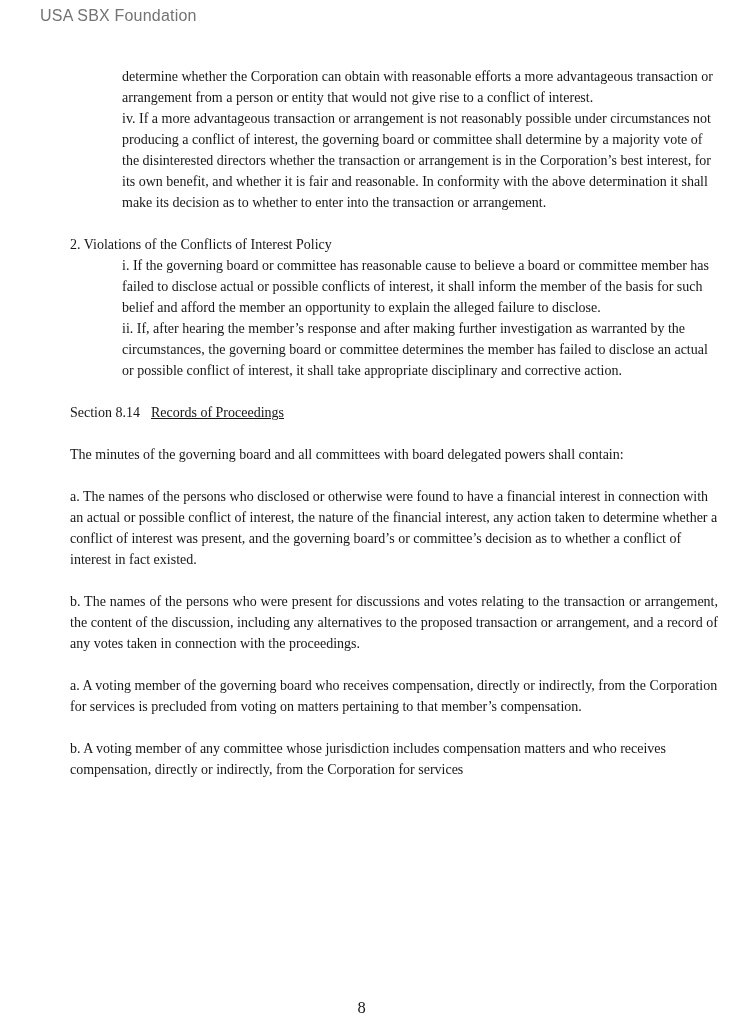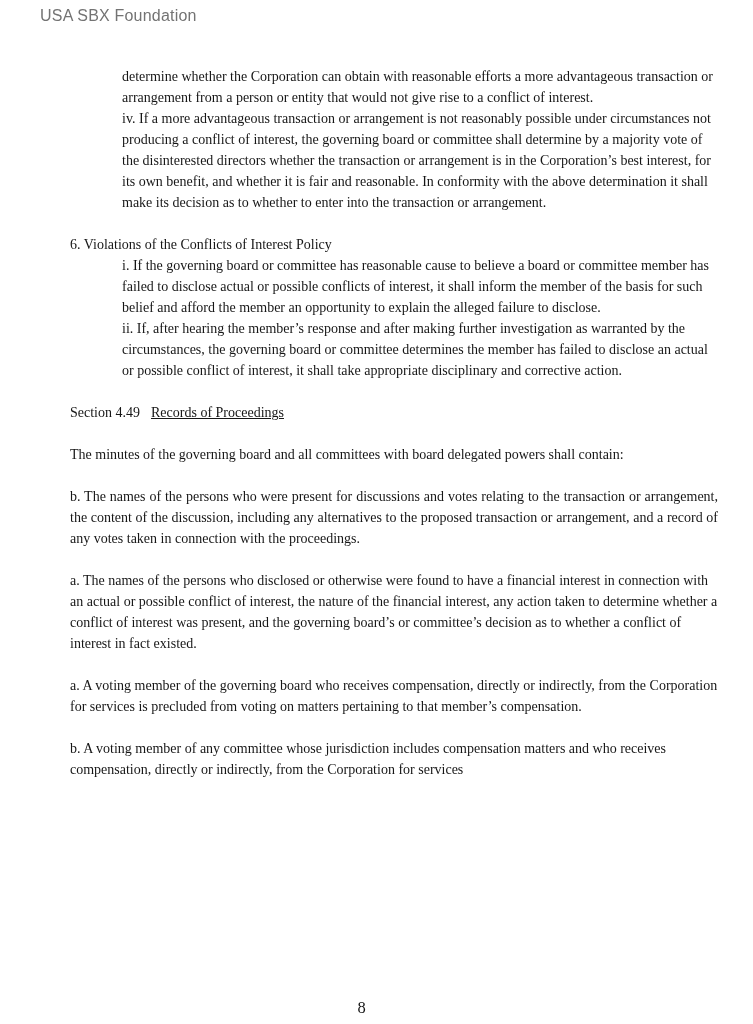--- a/index.html
+++ b/index.html
@@ -60,7 +60,7 @@
 
   <p class="indent">iv. If a more advantageous transaction or arrangement is not reasonably possible under circumstances not producing a conflict of interest, the governing board or committee shall determine by a majority vote of the disinterested directors whether the transaction or arrangement is in the Corporation’s best interest, for its own benefit, and whether it is fair and reasonable. In conformity with the above determination it shall make its decision as to whether to enter into the transaction or arrangement.</p>
 
-  <p class="gap">6. Violations of the Conflicts of Interest Policy</p>
+  <p class="gap">2. Violations of the Conflicts of Interest Policy</p>
 
   <p class="indent">i. If the governing board or committee has reasonable cause to believe a board or committee member has failed to disclose actual or possible conflicts of interest, it shall inform the member of the basis for such belief and afford the member an opportunity to explain the alleged failure to disclose.</p>
 

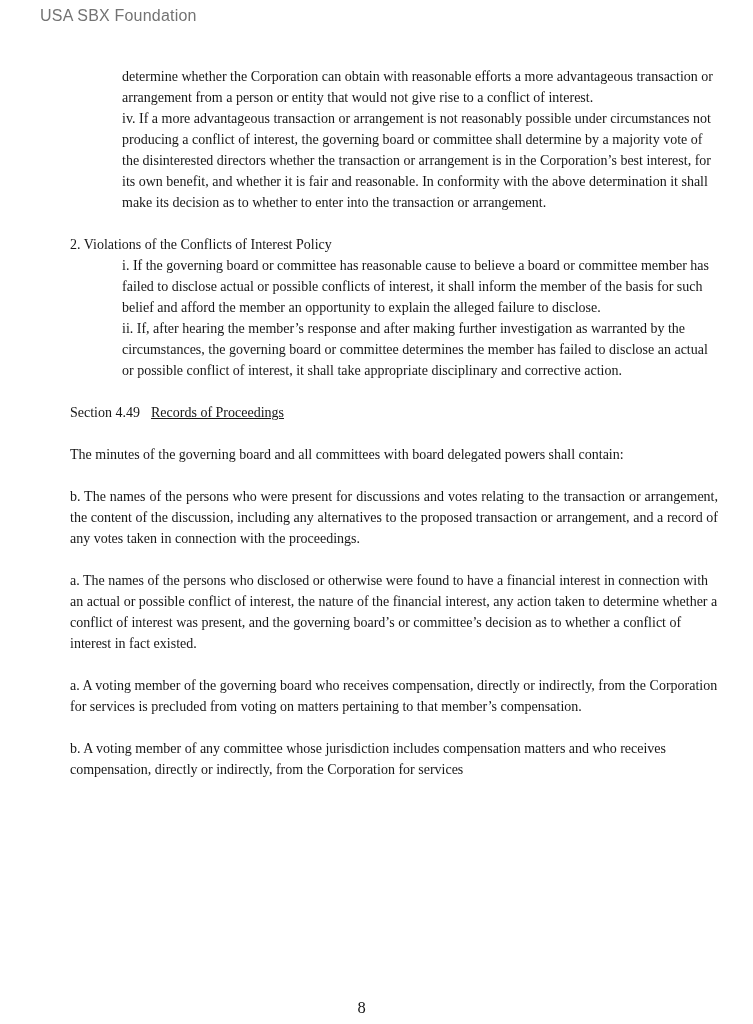--- a/index.html
+++ b/index.html
@@ -66,7 +66,7 @@
 
   <p class="indent">ii. If, after hearing the member’s response and after making further investigation as warranted by the circumstances, the governing board or committee determines the member has failed to disclose an actual or possible conflict of interest, it shall take appropriate disciplinary and corrective action.</p>
 
-  <p class="gap section-heading"><span class="section-label">Section 4.49</span><span class="section-title">Records of Proceedings</span></p>
+  <p class="gap section-heading"><span class="section-label">Section 8.14</span><span class="section-title">Records of Proceedings</span></p>
 
   <p class="gap">The minutes of the governing board and all committees with board delegated powers shall contain:</p>
 

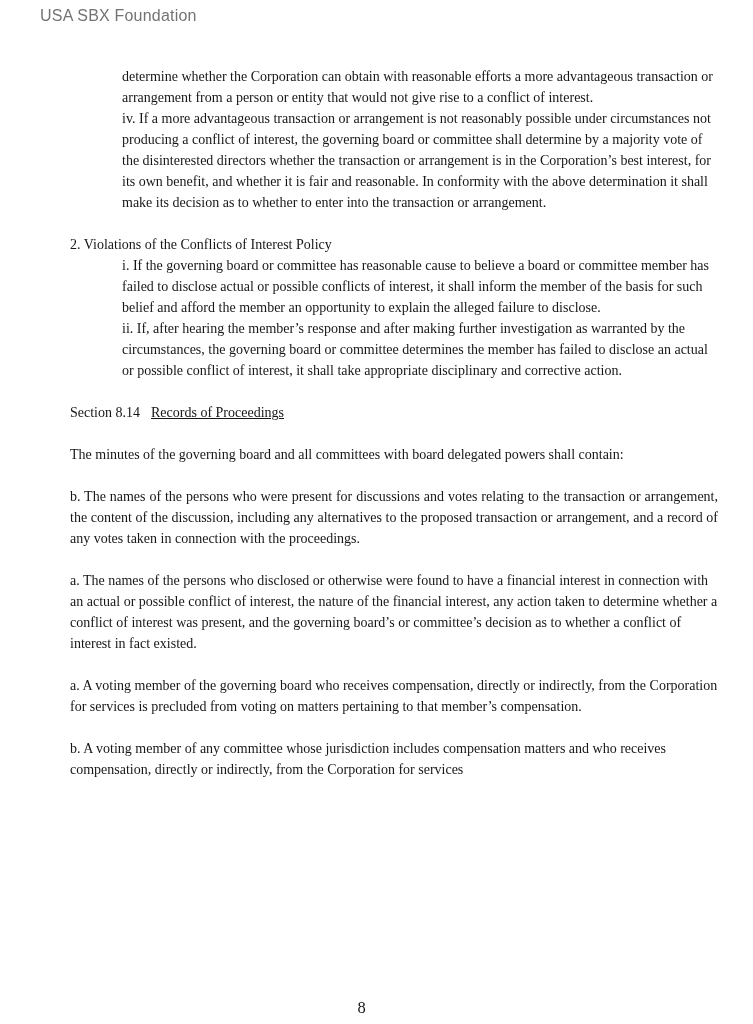--- a/index.html
+++ b/index.html
@@ -70,9 +70,9 @@
 
   <p class="gap">The minutes of the governing board and all committees with board delegated powers shall contain:</p>
 
+  <p class="gap">a. The names of the persons who disclosed or otherwise were found to have a financial interest in connection with an actual or possible conflict of interest, the nature of the financial interest, any action taken to determine whether a conflict of interest was present, and the governing board’s or committee’s decision as to whether a conflict of interest in fact existed.</p>
+
   <p class="gap justify">b. The names of the persons who were present for discussions and votes relating to the transaction or arrangement, the content of the discussion, including any alternatives to the proposed transaction or arrangement, and a record of any votes taken in connection with the proceedings.</p>
-
-  <p class="gap">a. The names of the persons who disclosed or otherwise were found to have a financial interest in connection with an actual or possible conflict of interest, the nature of the financial interest, any action taken to determine whether a conflict of interest was present, and the governing board’s or committee’s decision as to whether a conflict of interest in fact existed.</p>
 
 
   <p class="gap">a. A voting member of the governing board who receives compensation, directly or indirectly, from the Corporation for services is precluded from voting on matters pertaining to that member’s compensation.</p>

